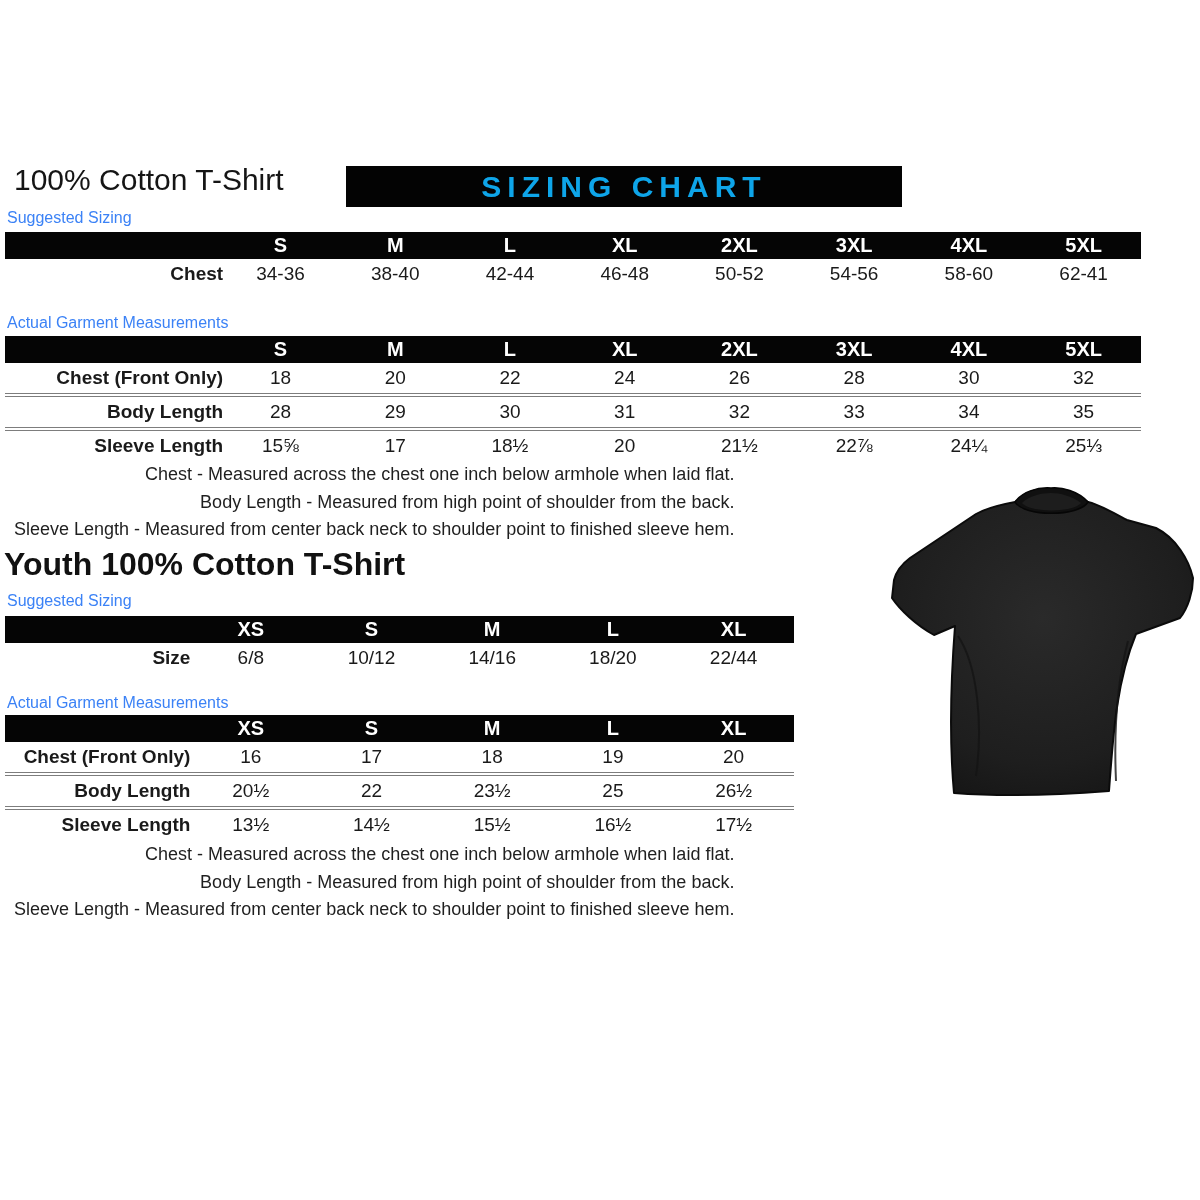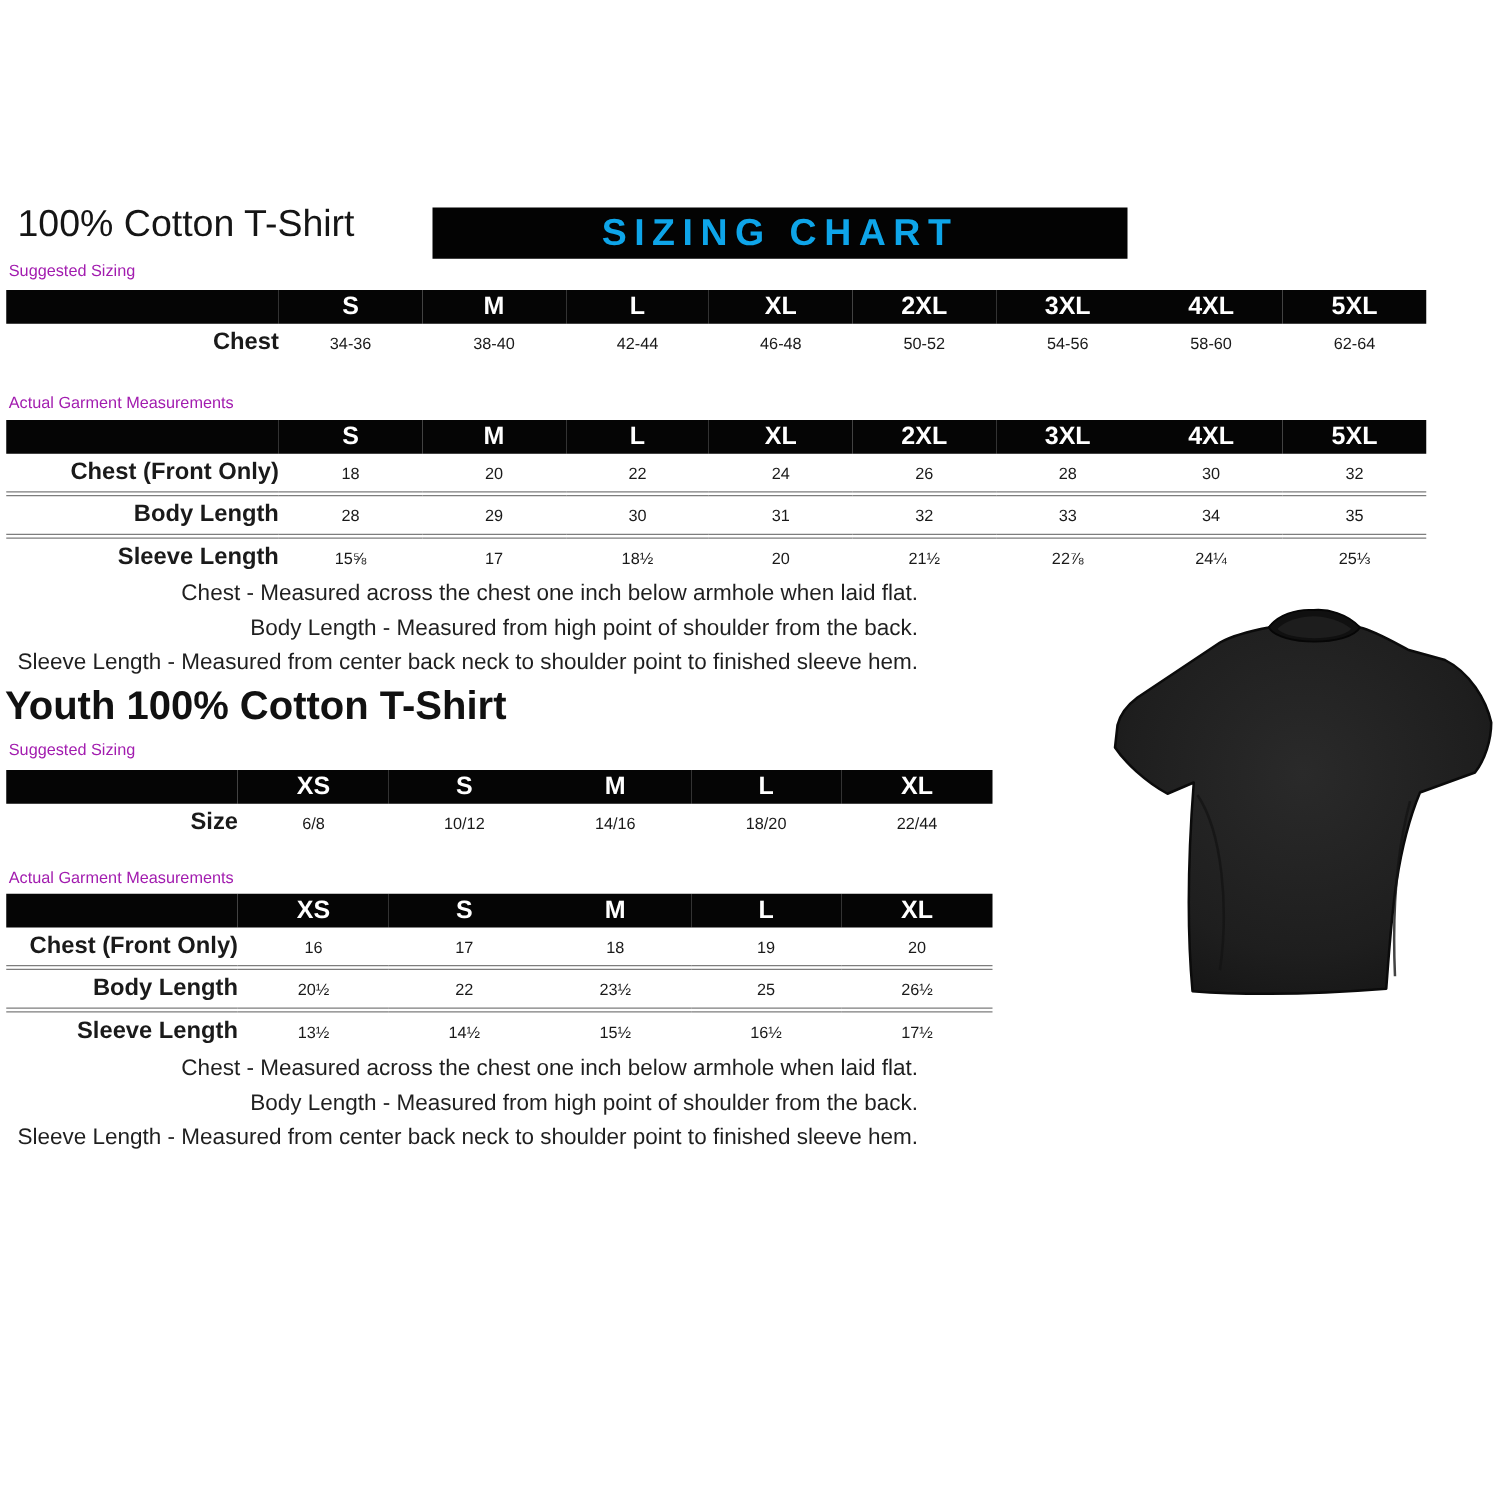--- a/index.html
+++ b/index.html
@@ -11,7 +11,7 @@
           color:#0ea5e9;font-weight:bold;font-size:30px;letter-spacing:6px;text-align:center;line-height:42px;}
   .youth-title{position:absolute;left:4px;top:546px;font-size:32px;font-weight:bold;color:#111;white-space:nowrap;}
 
-  .slabel{position:absolute;left:7px;font-size:13px;color:#a21caf;white-space:nowrap;}
+  .slabel{position:absolute;left:7px;font-size:16px;color:#3b82f6;white-space:nowrap;}
   .slabel.a1{top:209px;} .slabel.a2{top:314px;} .slabel.y1{top:592px;} .slabel.y2{top:694px;}
 
   table.t{position:absolute;left:5px;border-collapse:collapse;table-layout:fixed;}

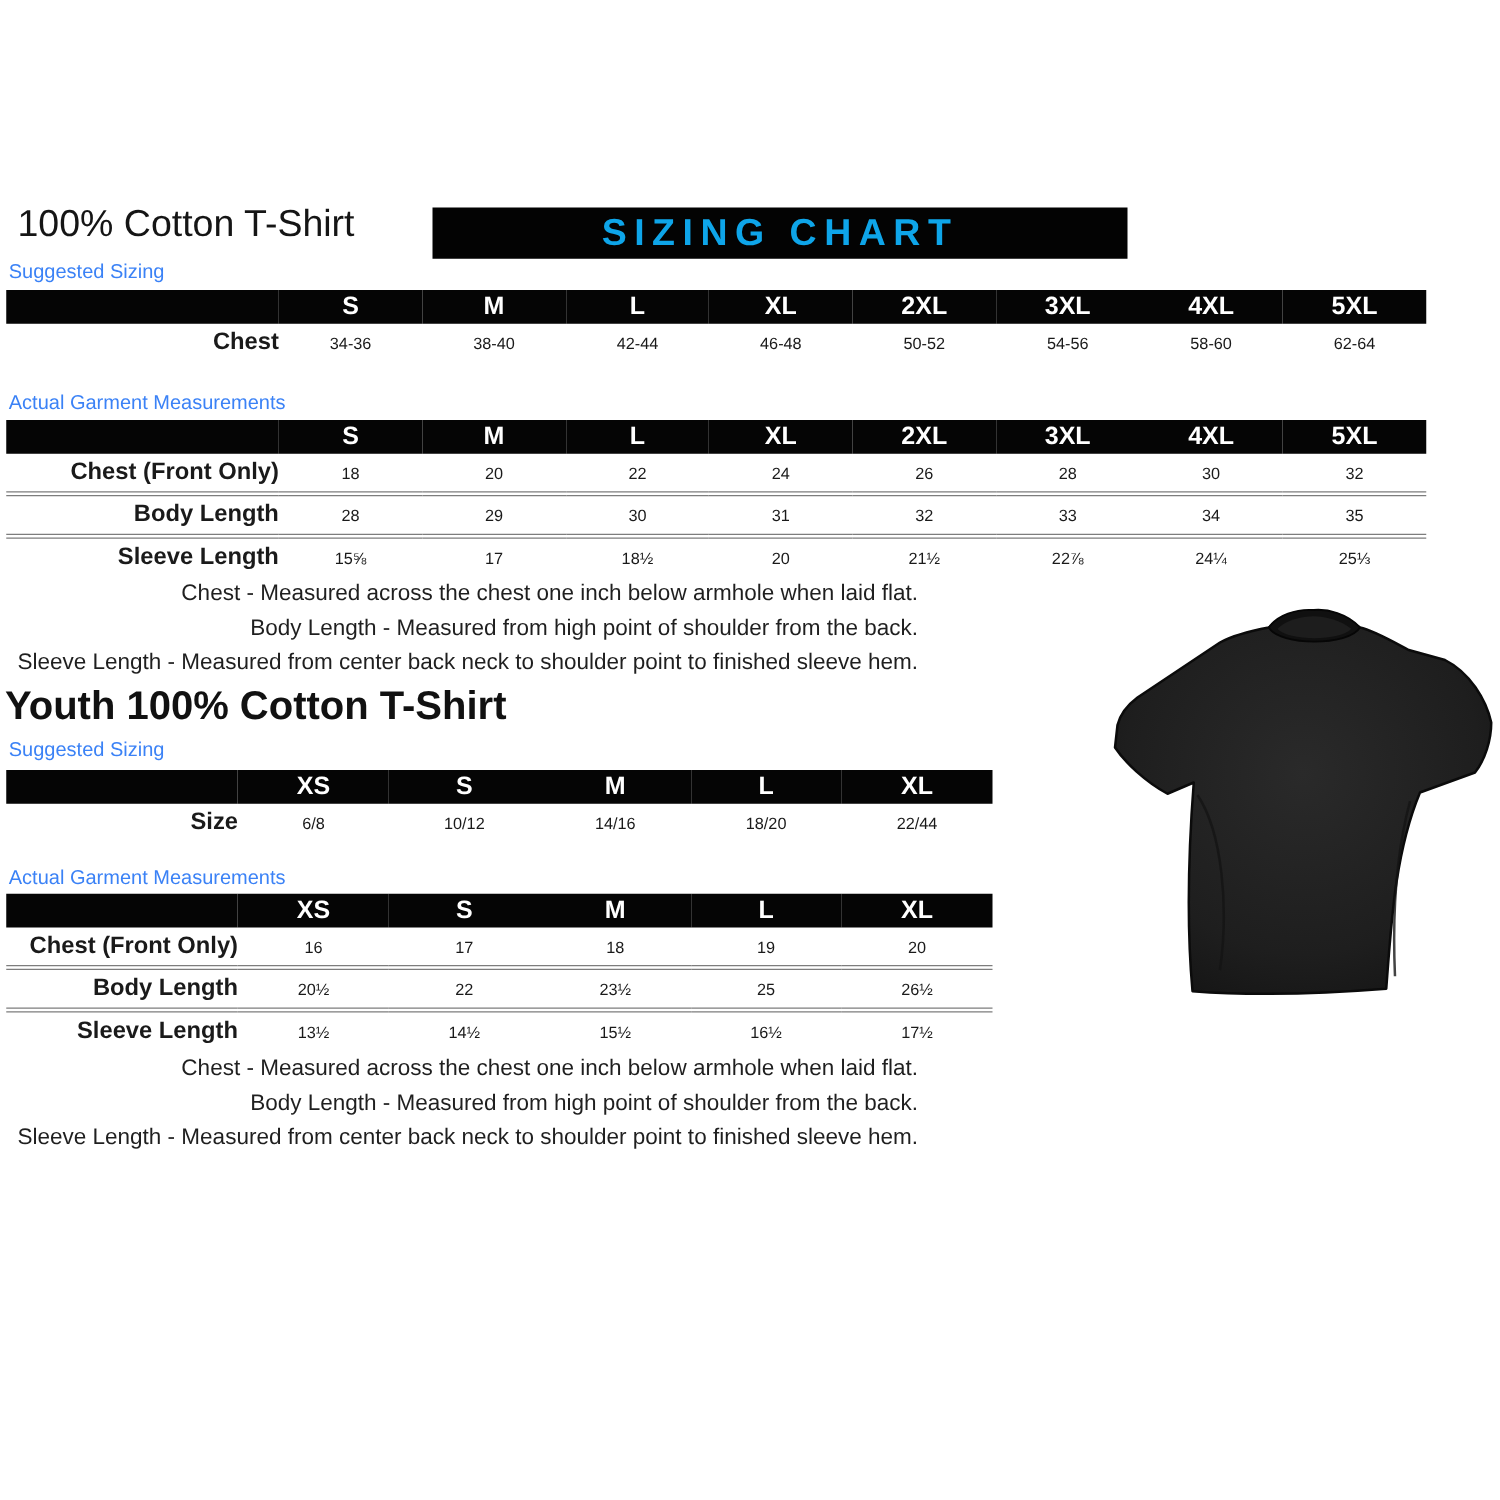--- a/index.html
+++ b/index.html
@@ -22,7 +22,7 @@
 
   .t thead th{background:#050505;color:#ffffff;font-size:20px;font-weight:bold;height:27px;padding:0;text-align:center;}
   .t tbody th{text-align:right;font-size:19px;font-weight:bold;color:#1a1a1a;height:30px;padding:0 0 0 17px;white-space:nowrap;}
-  .t tbody td{text-align:center;font-size:13px;color:#1a1a1a;height:30px;padding:0;}
+  .t tbody td{text-align:center;font-size:19px;color:#1a1a1a;height:30px;padding:0;}
   .t .sfx{font-weight:bold;margin-top:32px;}
   .t tr.sep th,.t tr.sep td{border-top:4px double #7d7d7d;}
 

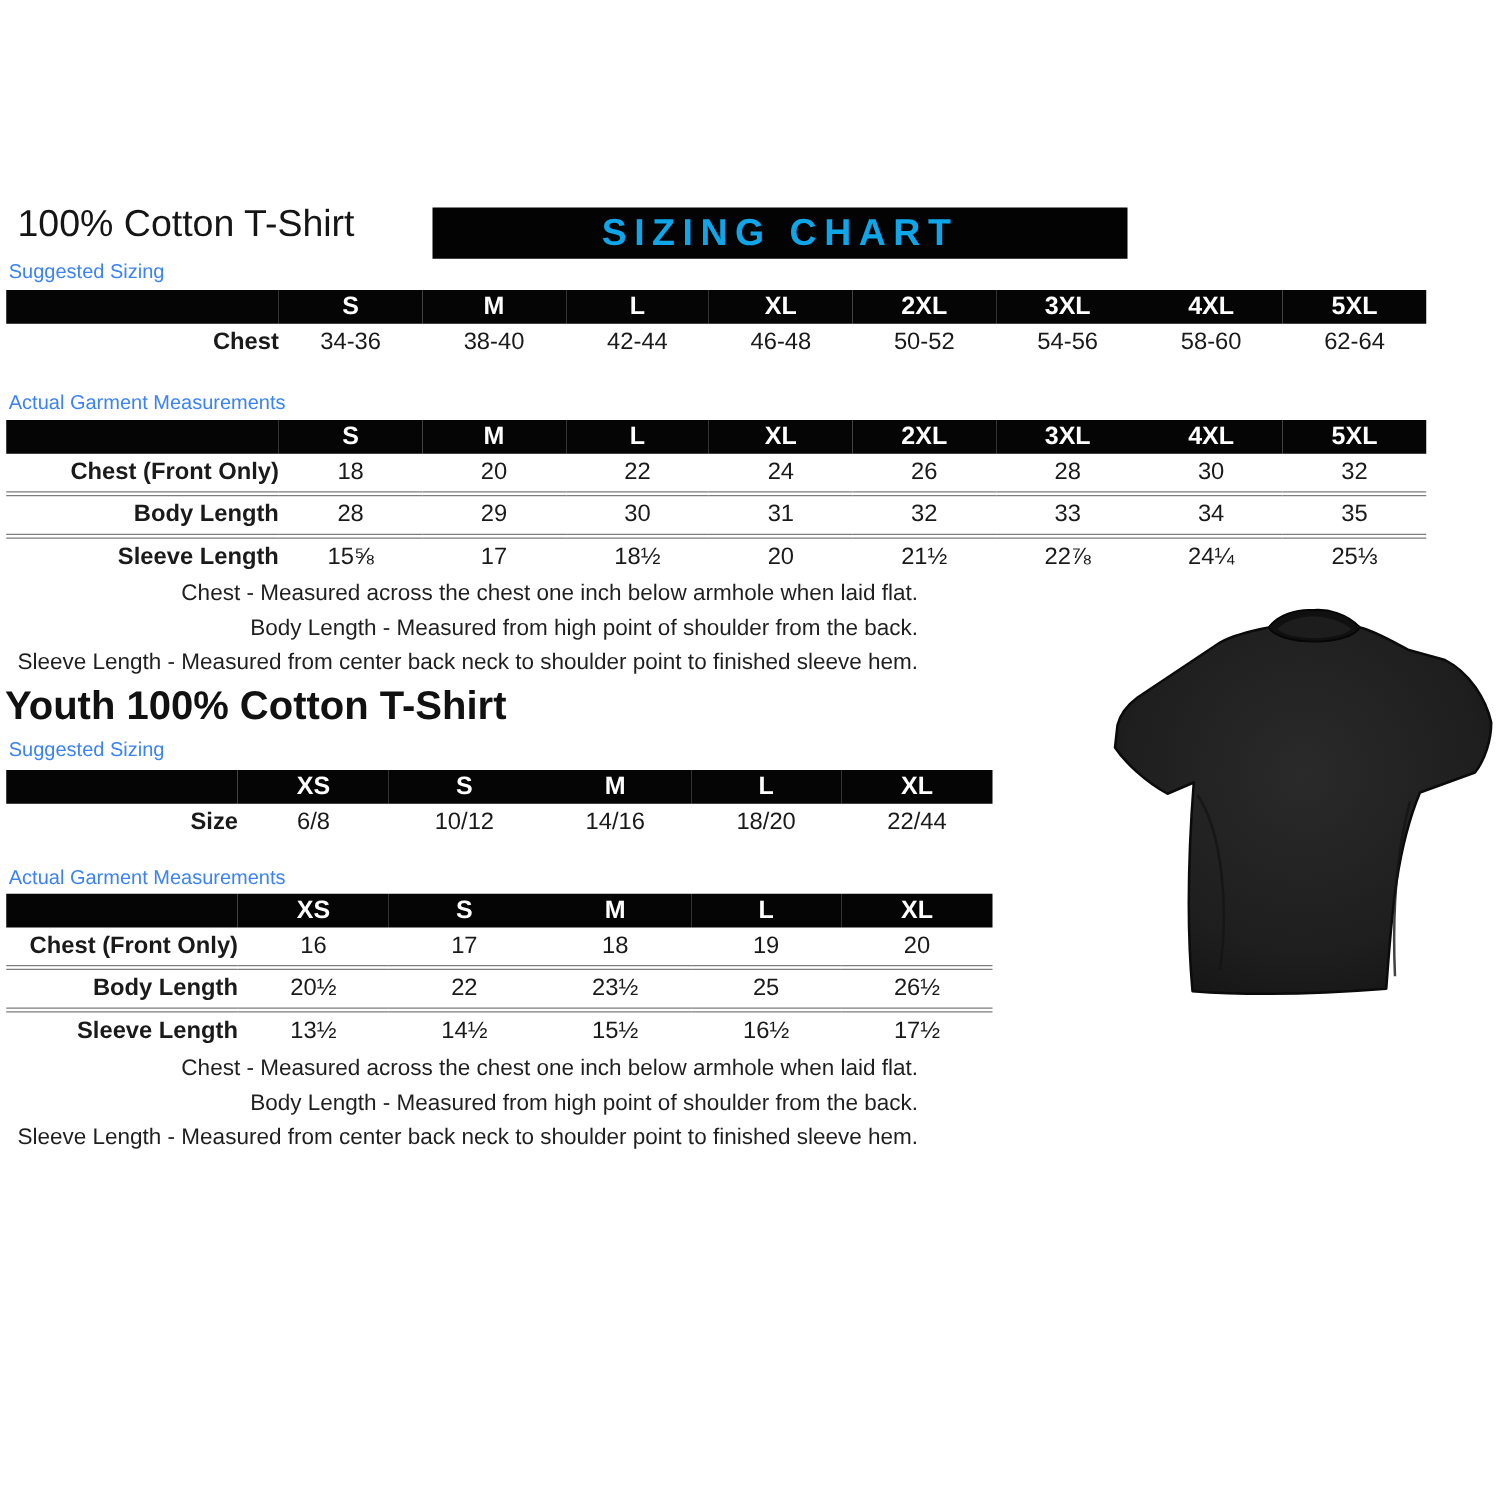--- a/index.html
+++ b/index.html
@@ -76,7 +76,7 @@
           <td>50-52</td>
           <td>54-56</td>
           <td>58-60</td>
-          <td>62-64</td>
+          <td>62-41</td>
         </tr>
       </tbody>
     </table>

